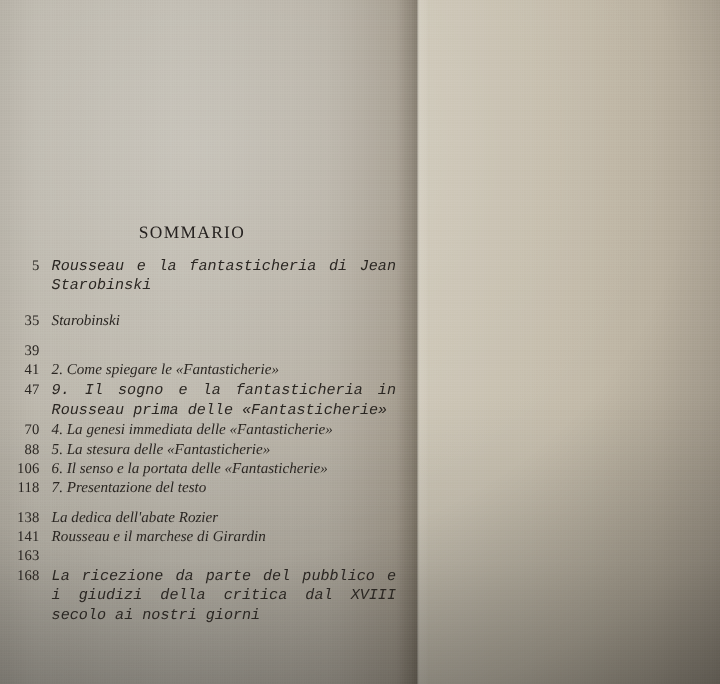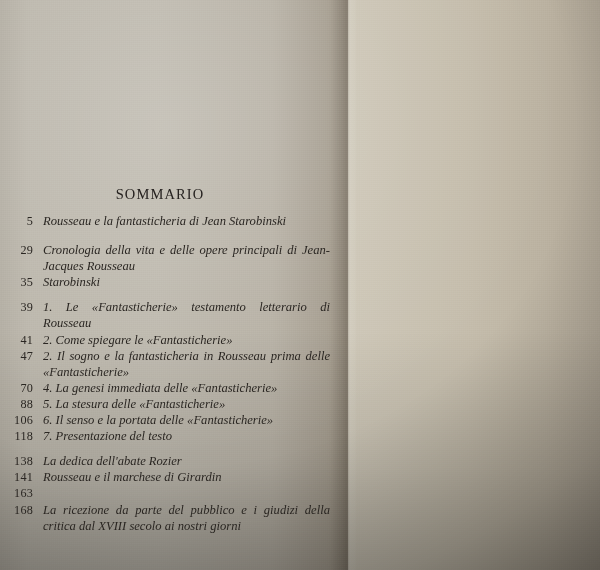--- a/index.html
+++ b/index.html
@@ -130,6 +130,7 @@
   }
   .entry.justify .label {
     text-align: justify;
+    font-family: Liberation Mono, monospace;
   }
 
   

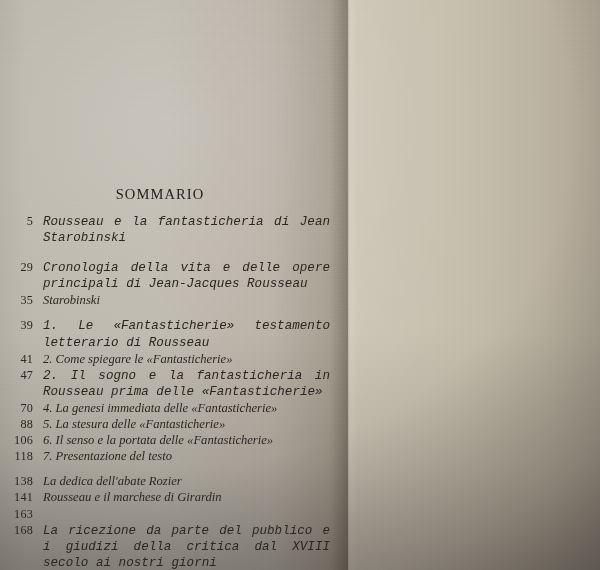--- a/index.html
+++ b/index.html
@@ -166,10 +166,6 @@
 
       <div class="gap-md"></div>
 
-      <div class="entry justify">
-        <span class="num">29</span>
-        <span class="label">Cronologia della vita e delle opere principali di Jean-Jacques Rousseau</span>
-      </div>
 
       <div class="entry">
         <span class="num">35</span>

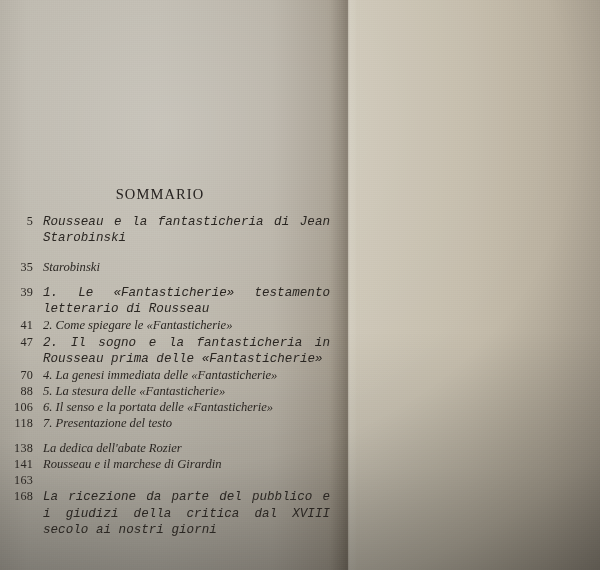--- a/index.html
+++ b/index.html
@@ -177,7 +177,6 @@
 
       <div class="entry justify">
         <span class="num">39</span>
-        <span class="label">1. Le «Fantasticherie» testamento letterario di Rousseau</span>
       </div>
 
       <div class="entry">

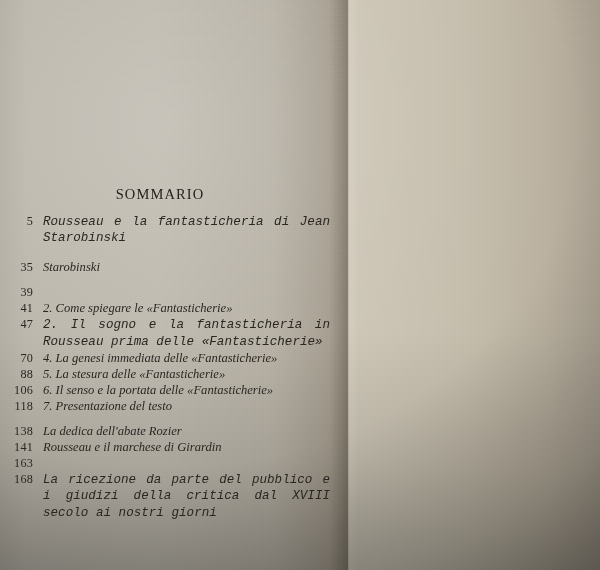--- a/index.html
+++ b/index.html
@@ -186,7 +186,7 @@
 
       <div class="entry justify">
         <span class="num">47</span>
-        <span class="label">2. Il sogno e la fantasticheria in Rousseau prima delle «Fantasticherie»</span>
+        <span class="label">9. Il sogno e la fantasticheria in Rousseau prima delle «Fantasticherie»</span>
       </div>
 
       <div class="entry">

